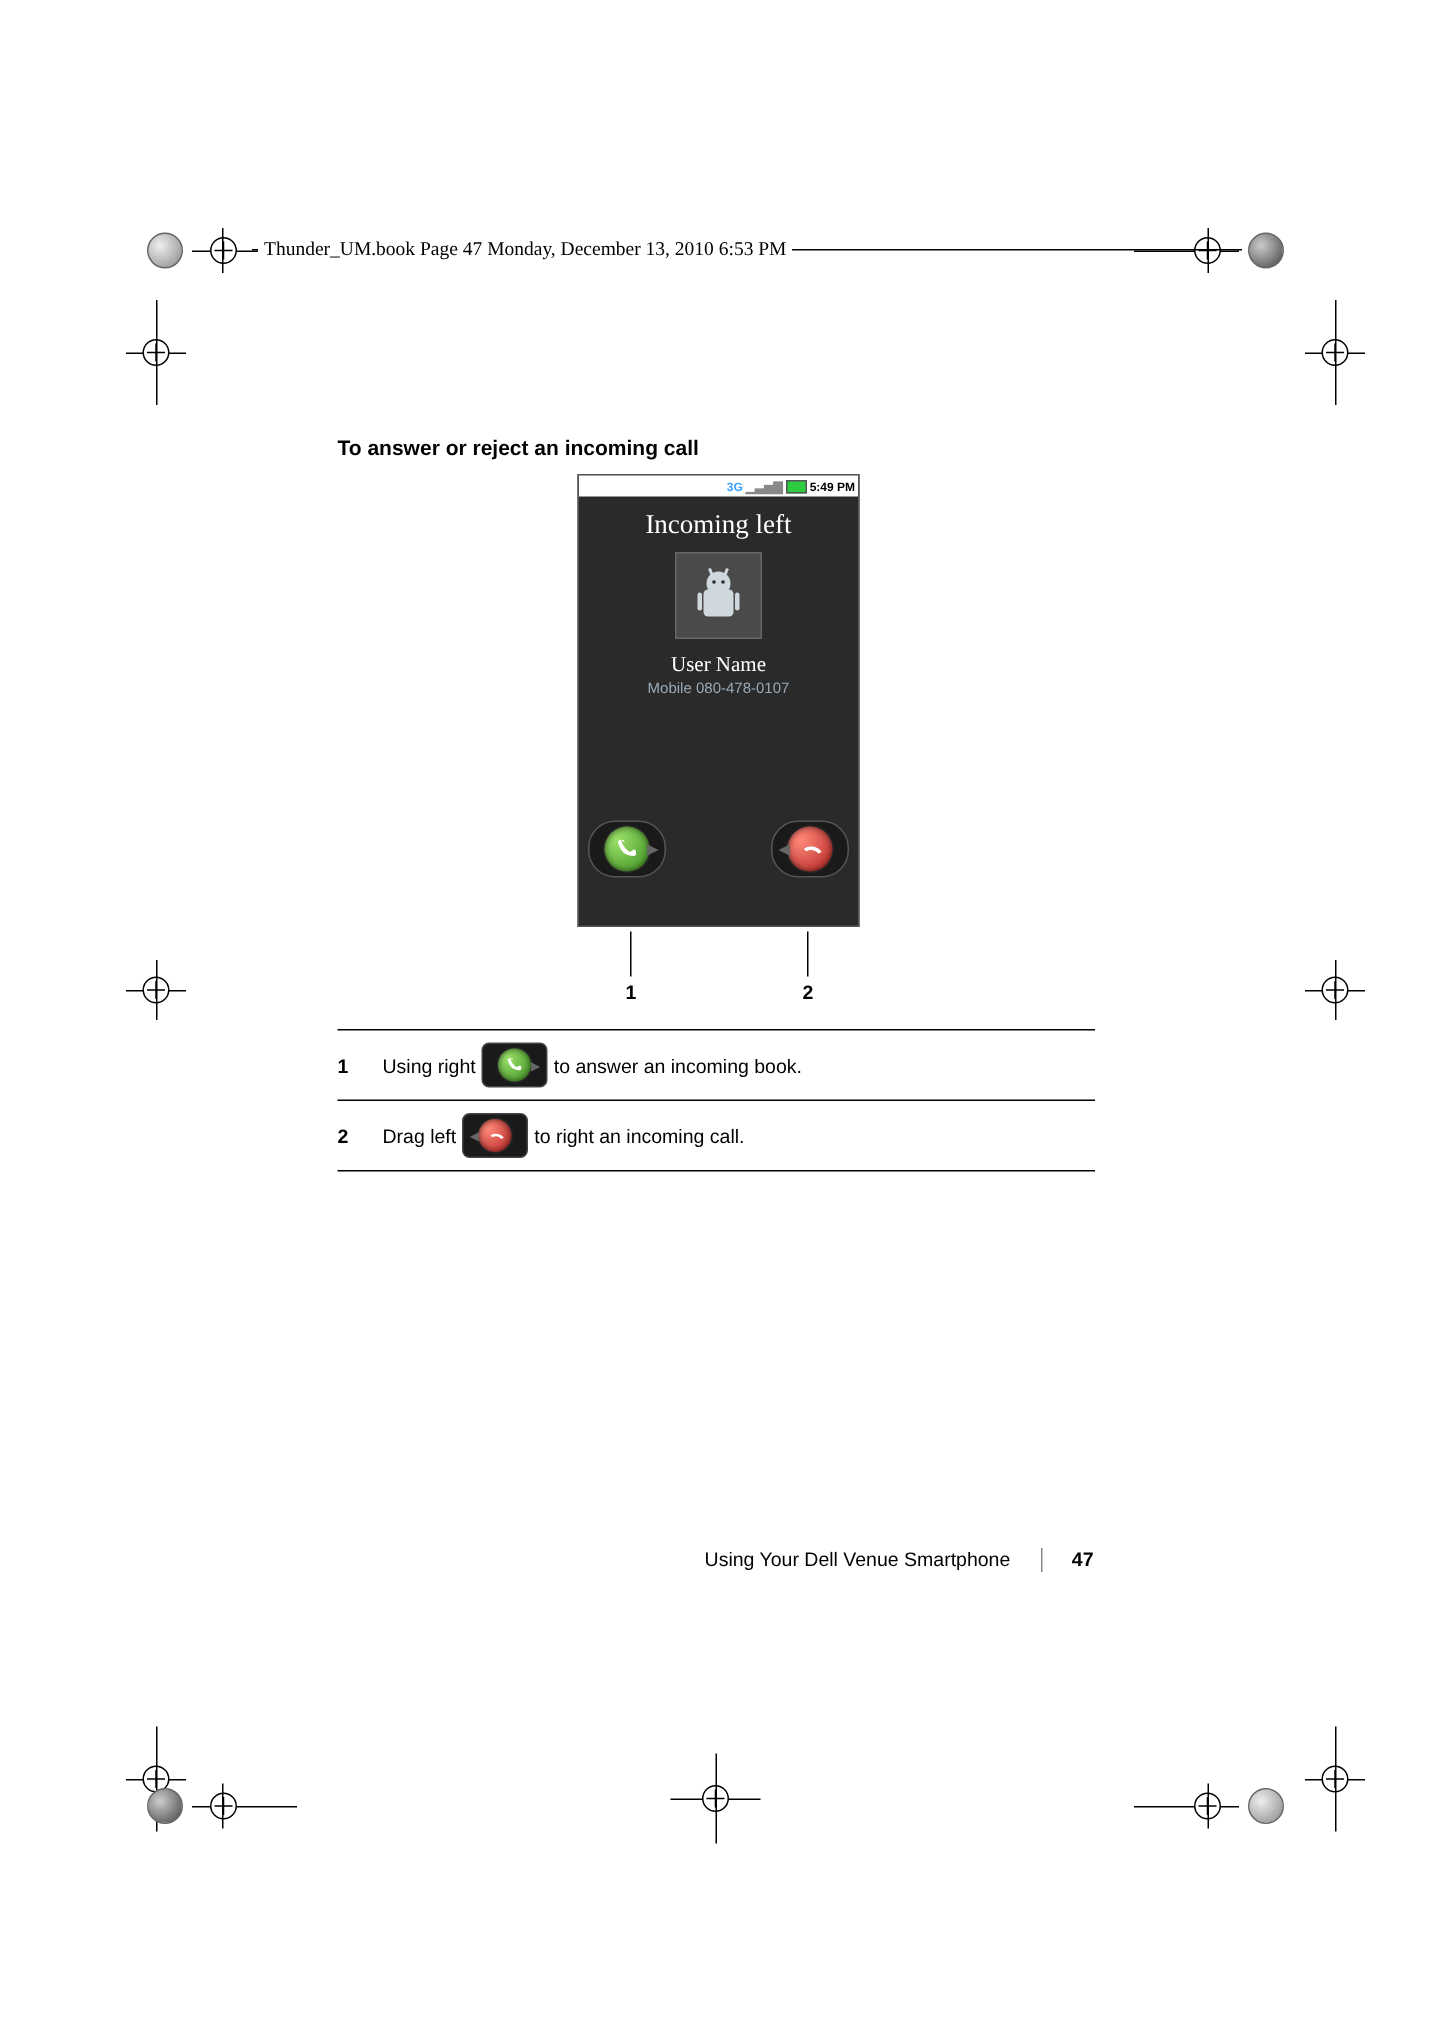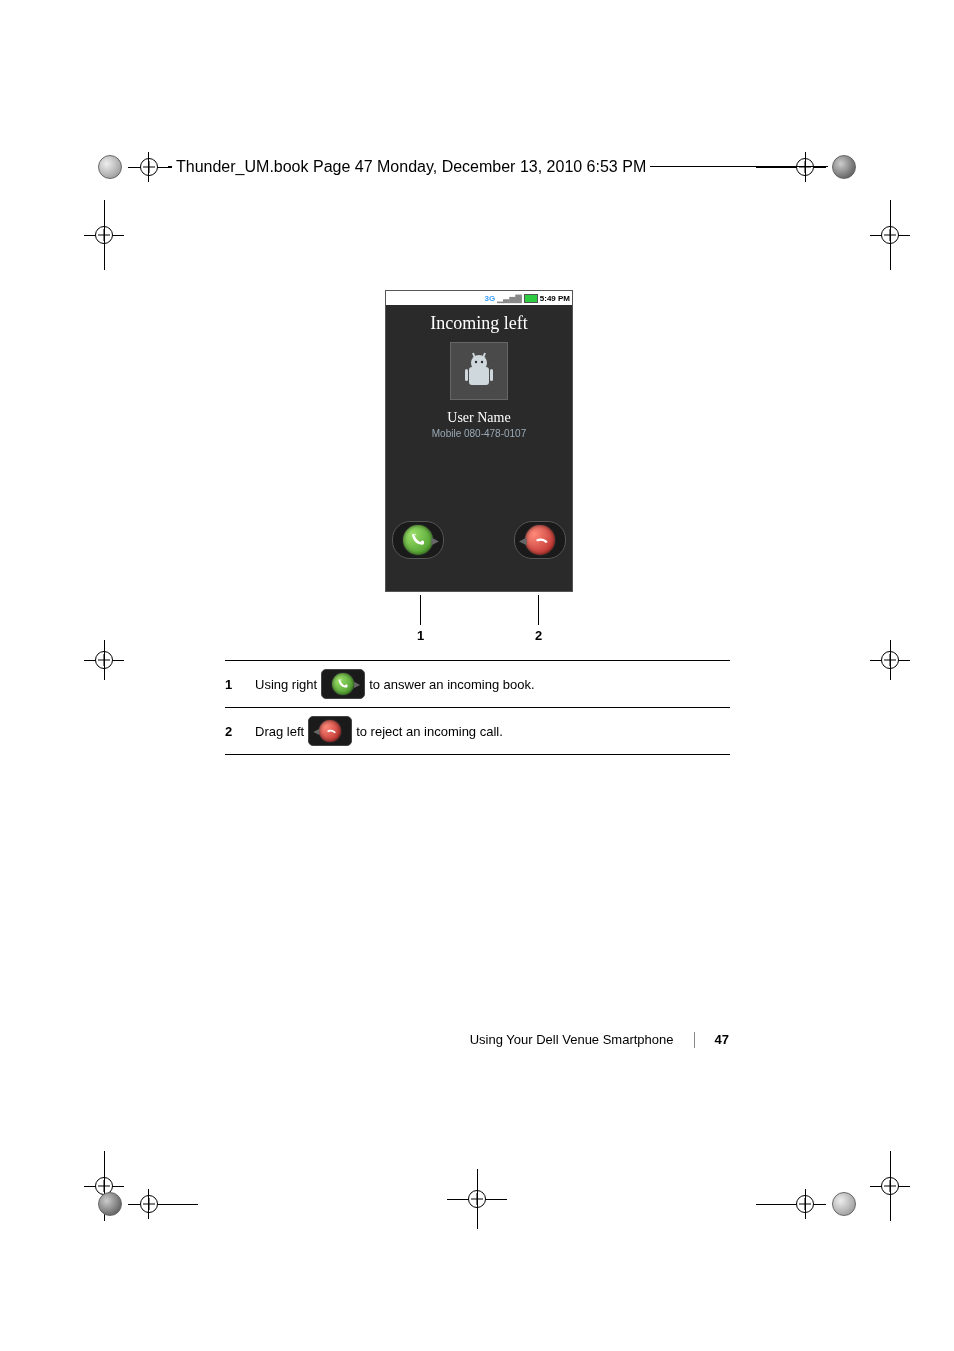--- a/index.html
+++ b/index.html
@@ -25,8 +25,8 @@
     position: absolute;
     left: 172px;
     top: 158px;
-    font-family: Liberation Sans, sans-serif;
-    font-size: 16px;
+    font-family: Liberation Serif, serif;
+    font-size: 13px;
     background: #fff;
     padding: 0 4px;
   }

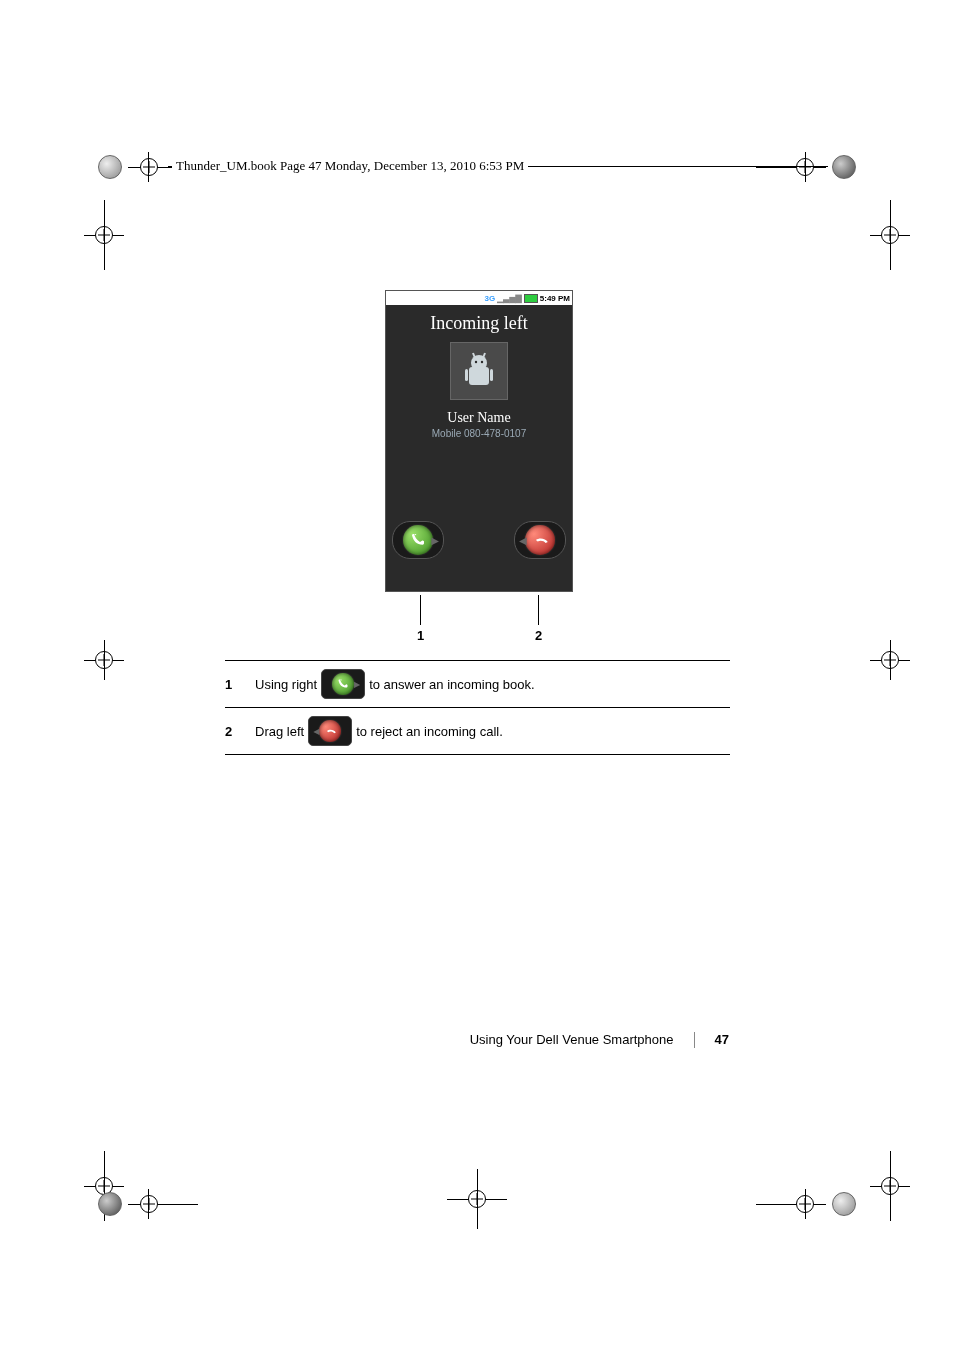--- a/index.html
+++ b/index.html
@@ -300,6 +300,7 @@
 <div class="header-text">Thunder_UM.book  Page 47  Monday, December 13, 2010  6:53 PM</div>
 
 <div class="content">
+  <div class="section-title">To answer or reject an incoming call</div>
 
   <div class="phone-wrap">
     <div class="phone">

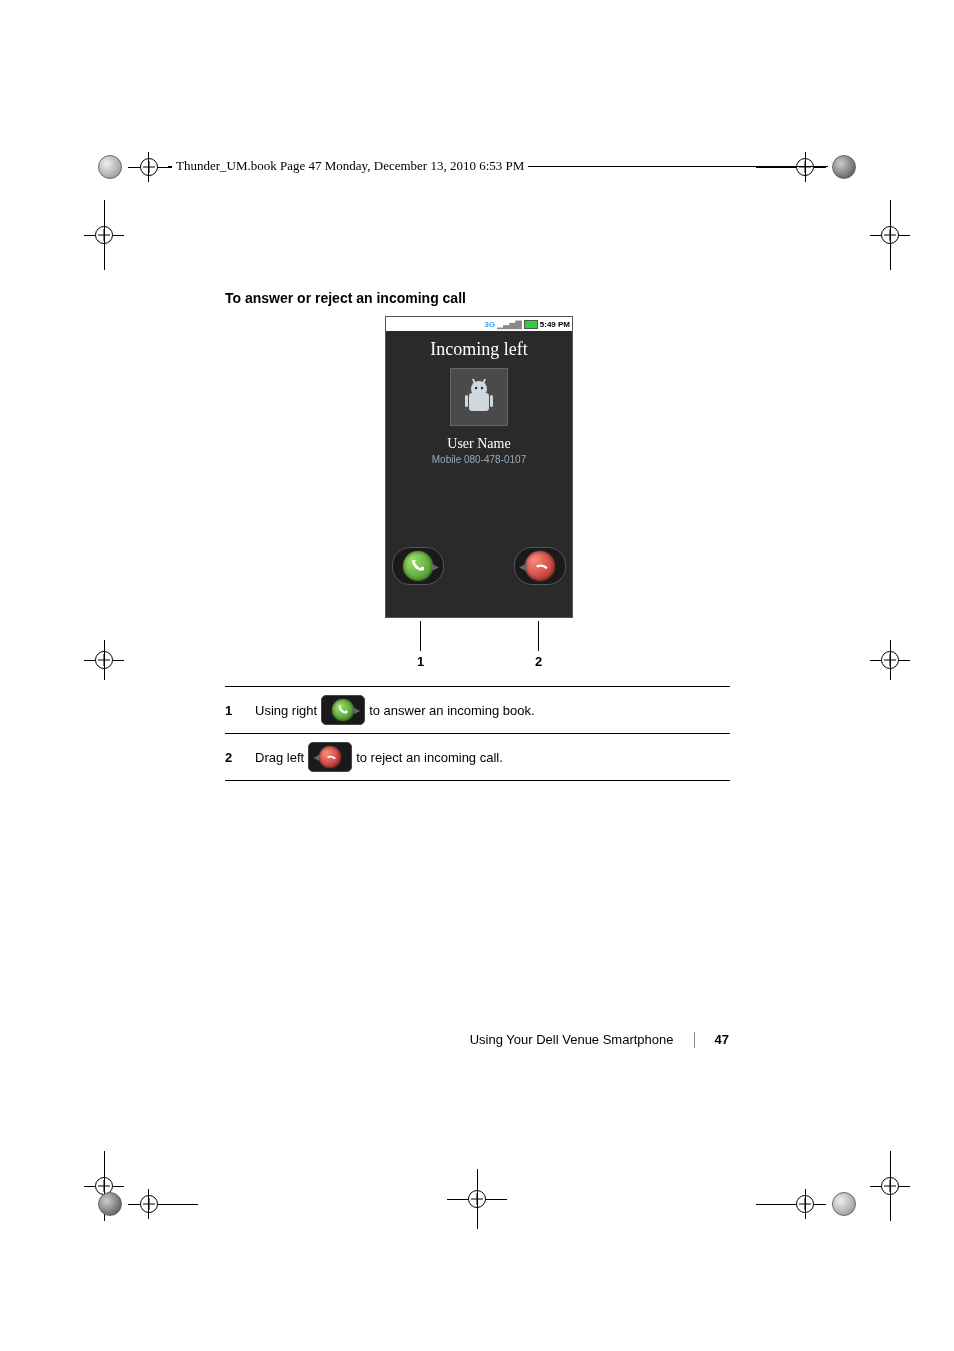--- a/index.html
+++ b/index.html
@@ -381,7 +381,7 @@
               </svg>
           </span>
         </span>
-        <span>to reject an incoming call.</span>
+        <span>to right an incoming call.</span>
       </div>
     </div>
   </div>

